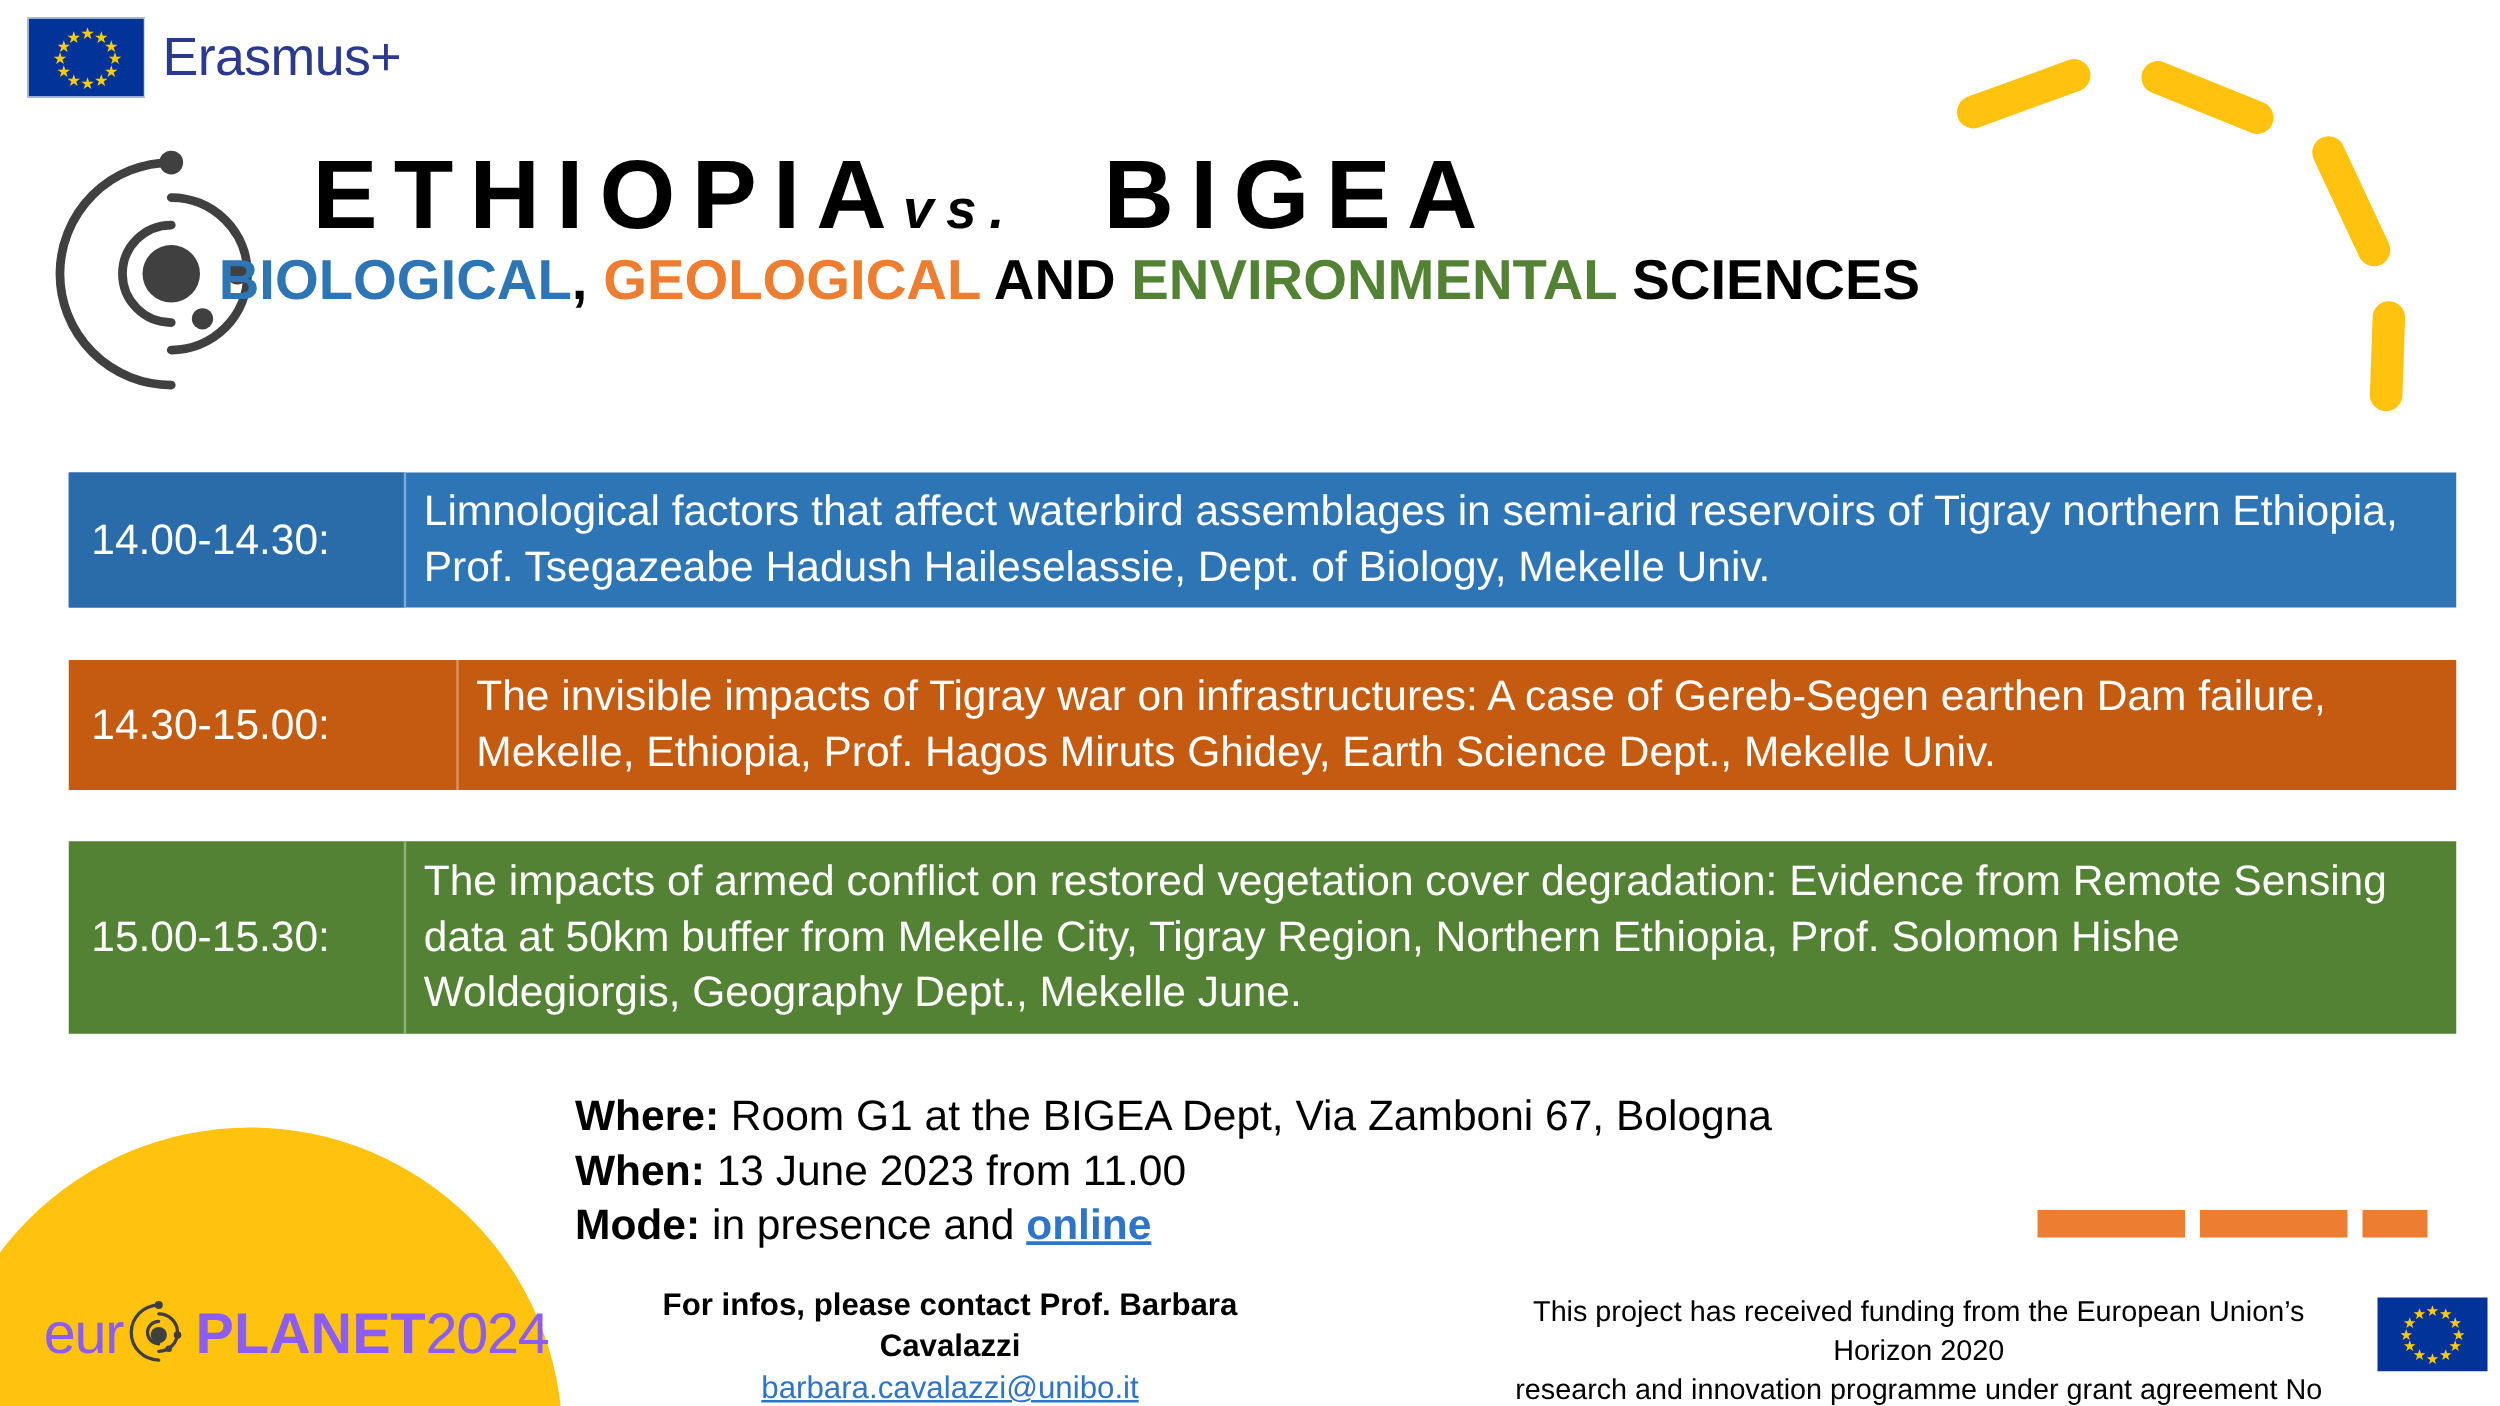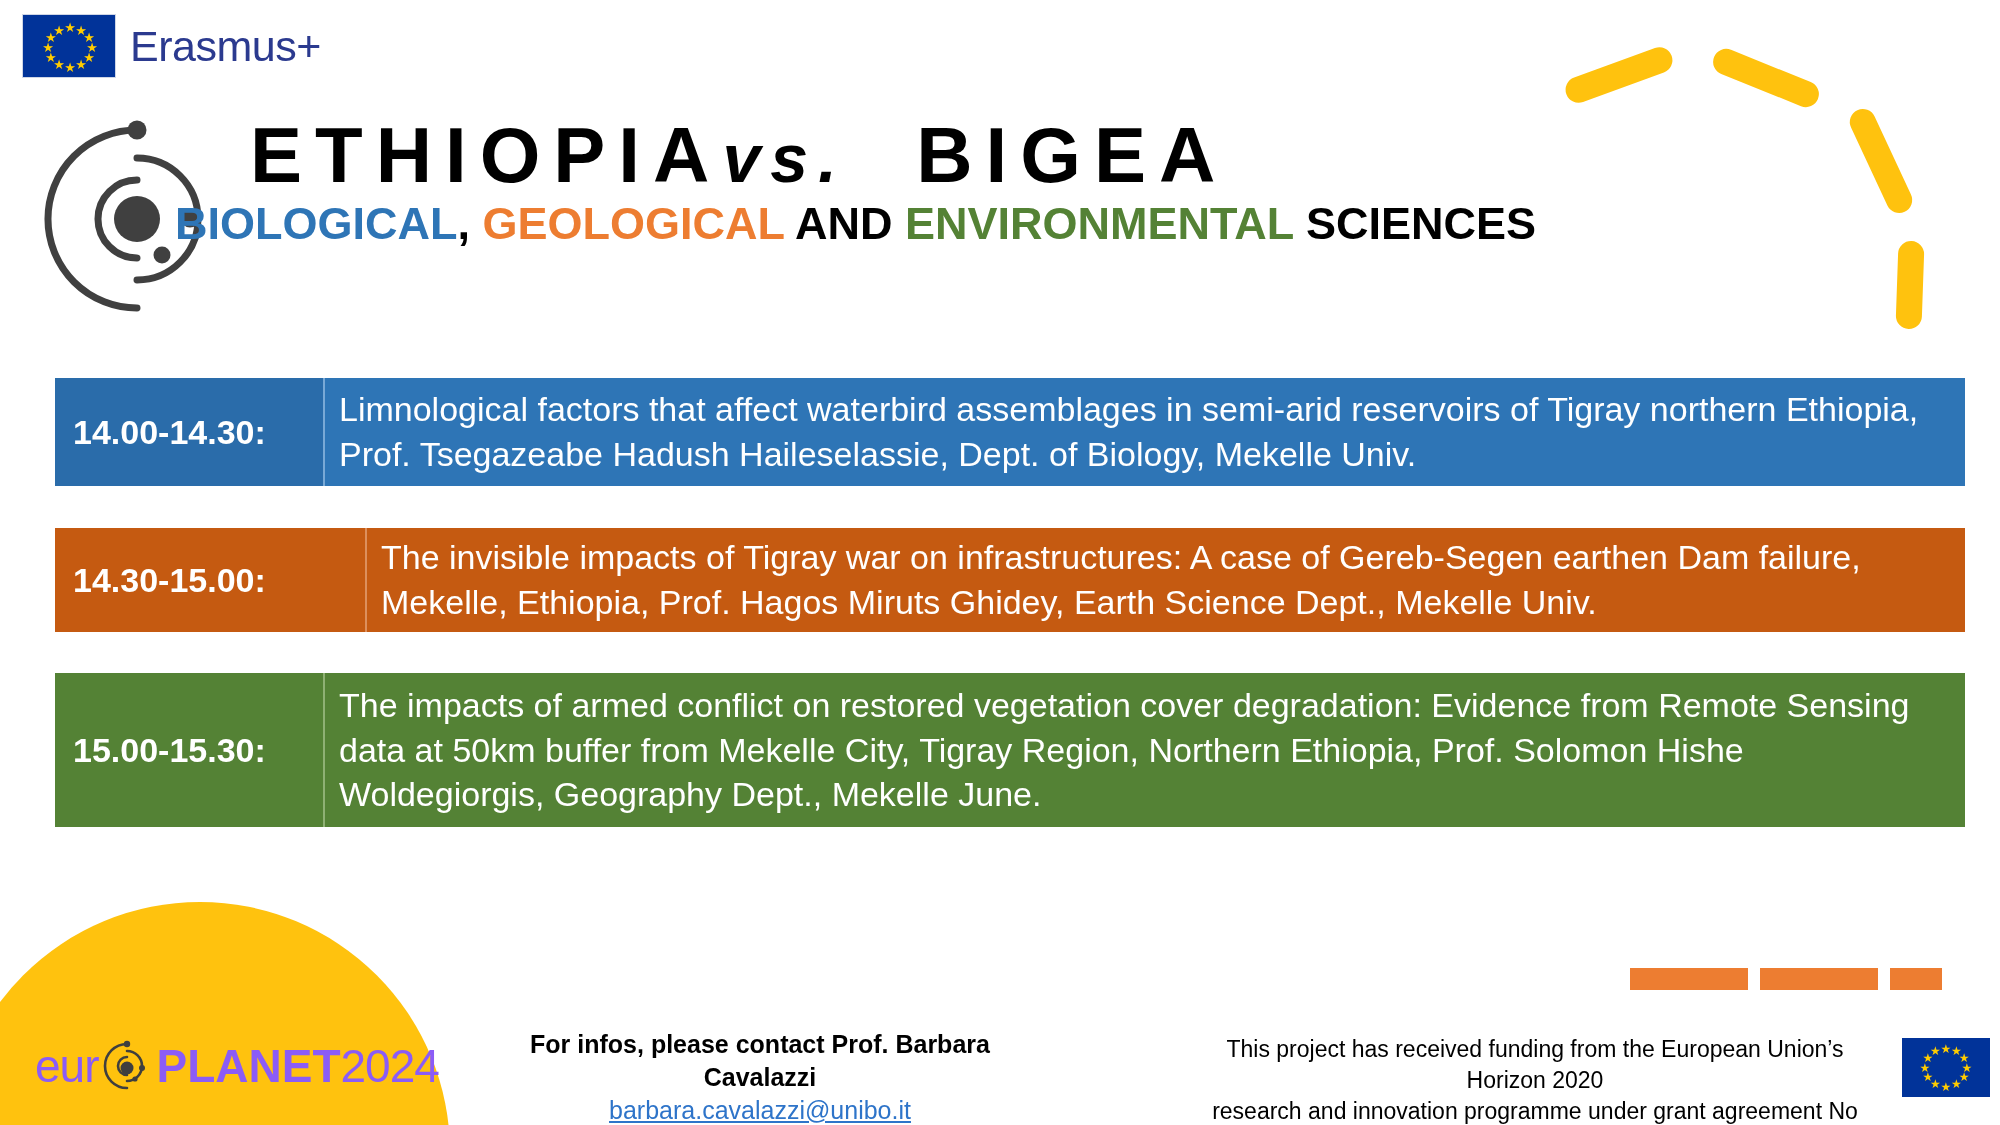--- a/index.html
+++ b/index.html
@@ -30,7 +30,7 @@
     font-size:78px;font-weight:700;color:#000;letter-spacing:13px;
     white-space:nowrap;line-height:1.05;
   }
-  .title-main .vs{font-style:italic;font-size:68px;letter-spacing:10px;}
+  .title-main .vs{font-style:italic;font-size:44px;letter-spacing:10px;}
   .title-sub{
     position:absolute;left:175px;top:198px;width:1400px;
     font-size:45px;font-weight:700;color:#000;white-space:nowrap;letter-spacing:0px;

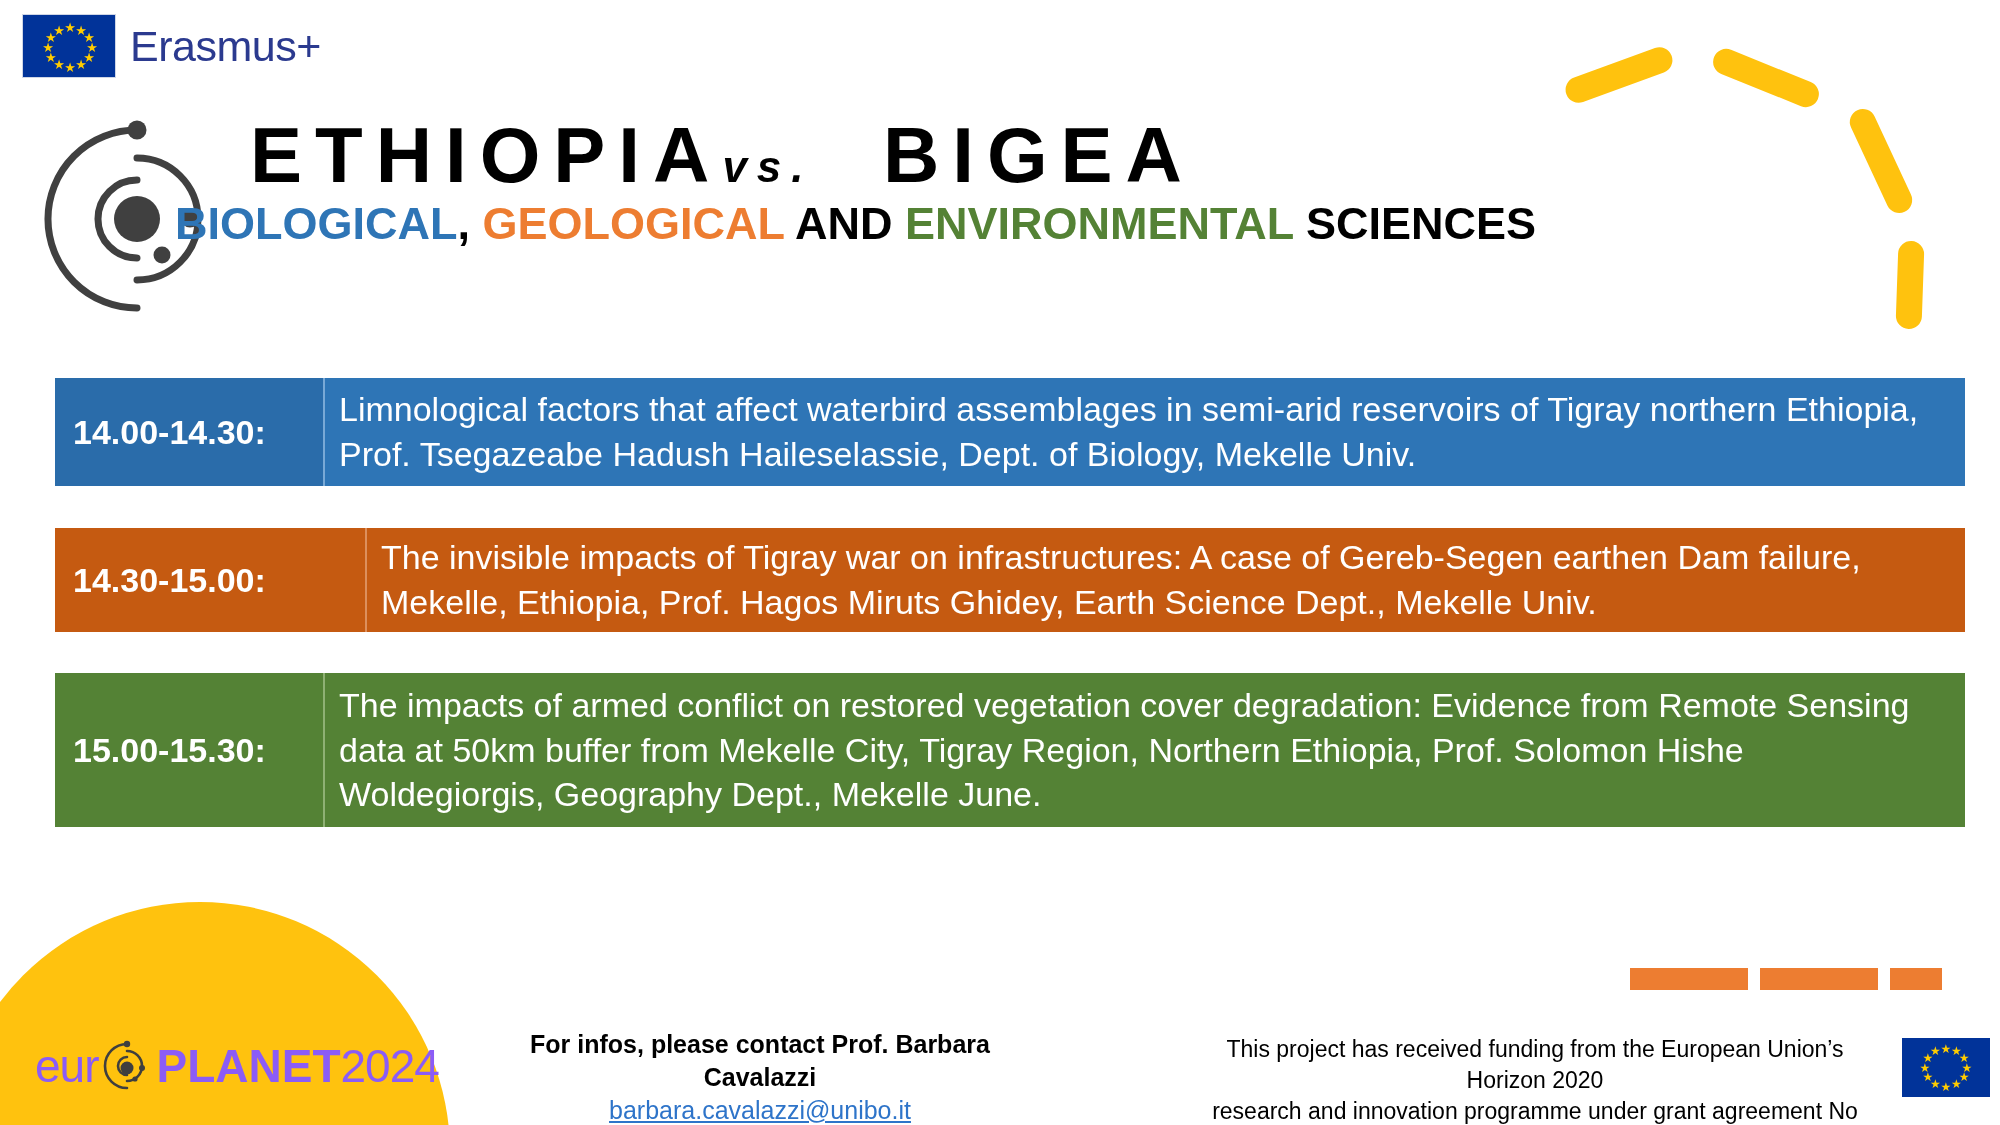--- a/index.html
+++ b/index.html
@@ -44,7 +44,7 @@
   .row{position:absolute;left:55px;width:1910px;display:flex;align-items:stretch;color:#fff;}
   .row .time{
     width:268px;flex:0 0 268px;
-    font-size:34px;font-weight:700;
+    font-size:34px;font-weight:400;
     display:flex;align-items:center;padding-left:18px;
     box-sizing:border-box;
   }

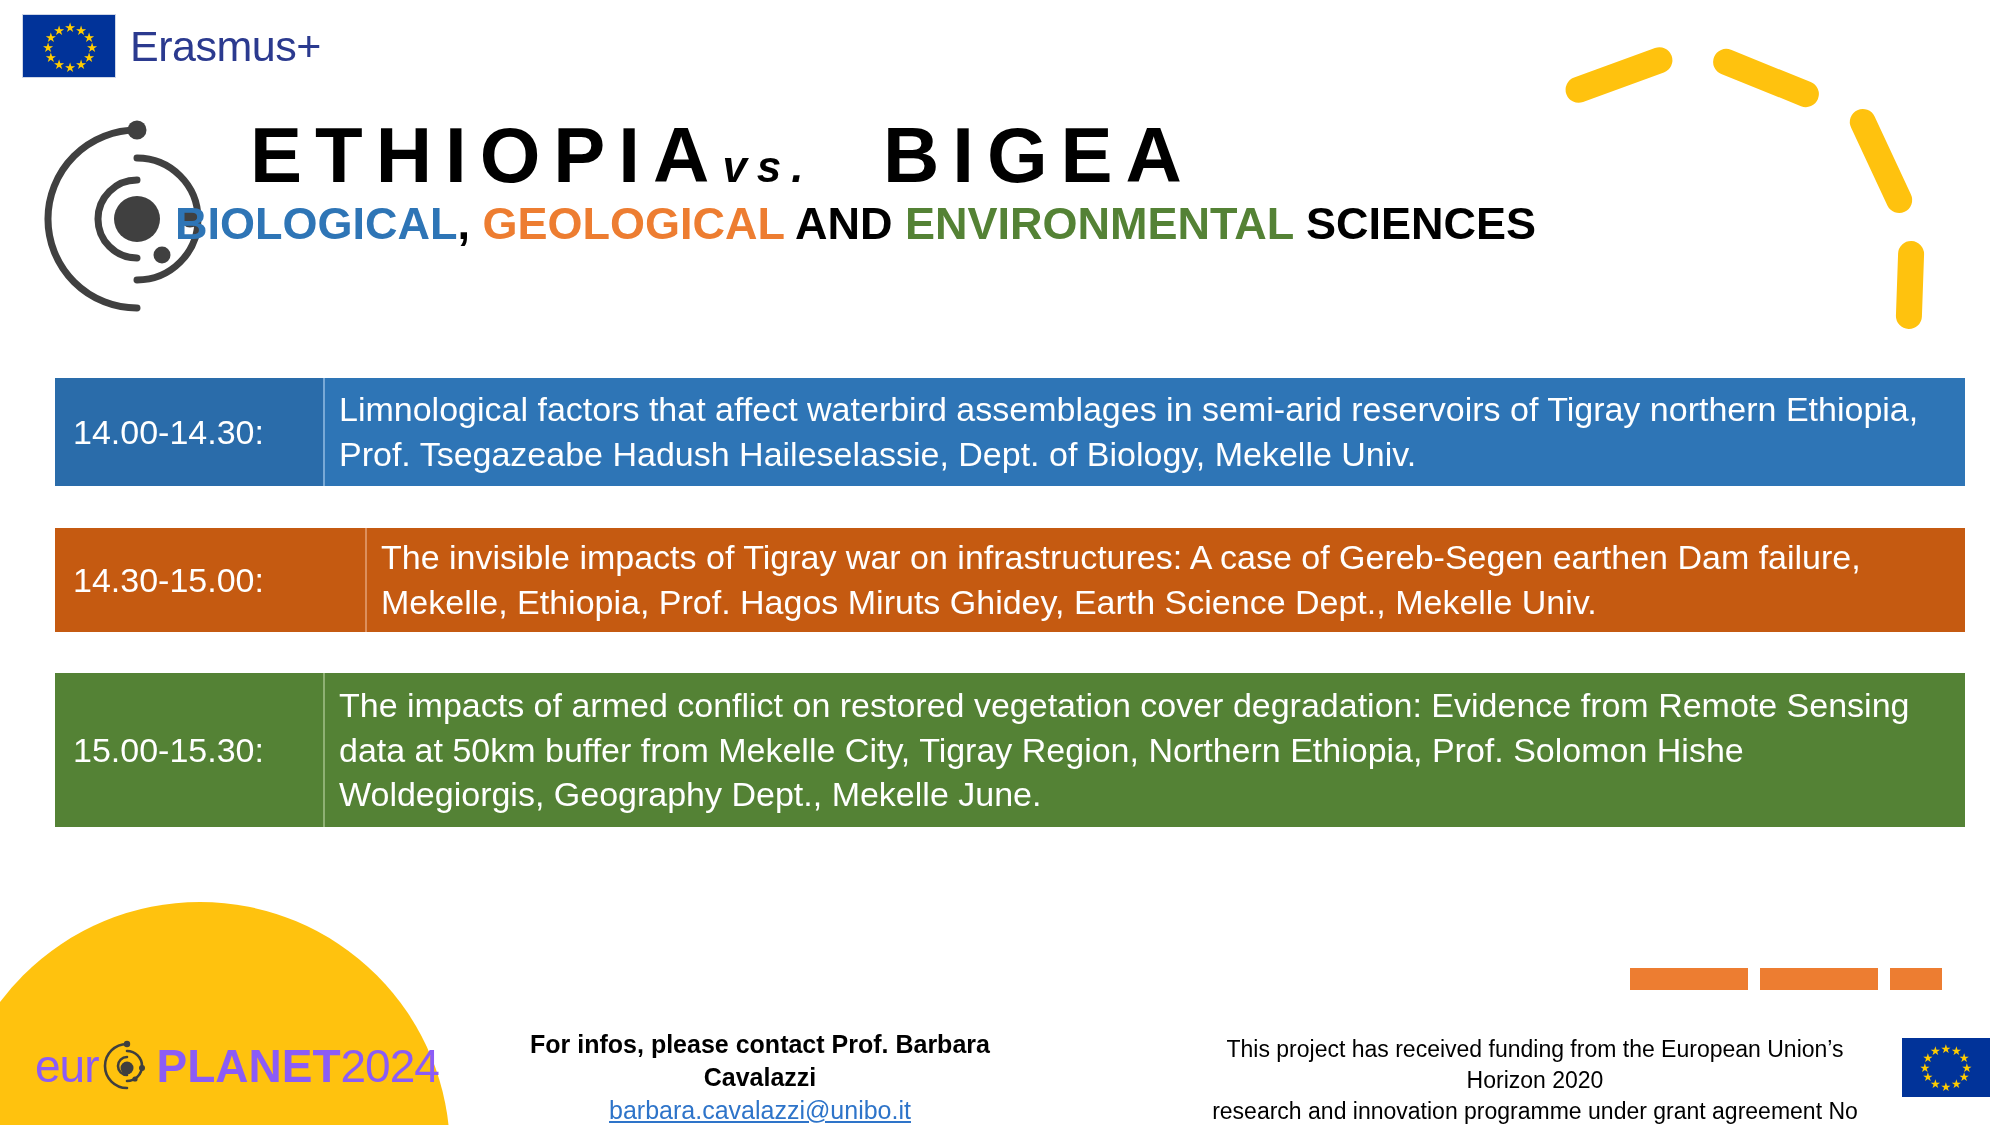--- a/index.html
+++ b/index.html
@@ -154,6 +154,21 @@
     <div class="desc">The impacts of armed conflict on restored vegetation cover degradation: Evidence from Remote Sensing data at 50km buffer from Mekelle City, Tigray Region, Northern Ethiopia, Prof. Solomon Hishe Woldegiorgis, Geography Dept., Mekelle June.</div>
   </div>
 
+  <div class="wwm">
+    <div>
+      <b>Where:</b>
+      <span>Room G1 at the BIGEA Dept, Via Zamboni 67, Bologna</span>
+    </div>
+    <div>
+      <b>When:</b>
+      <span>13 June 2023 from 11.00</span>
+    </div>
+    <div>
+      <b>Mode:</b>
+      <span>in presence and</span>
+      <a href="#">online</a>
+    </div>
+  </div>
 
   <div class="euro-circle"></div>
   <div class="euro-logo">

